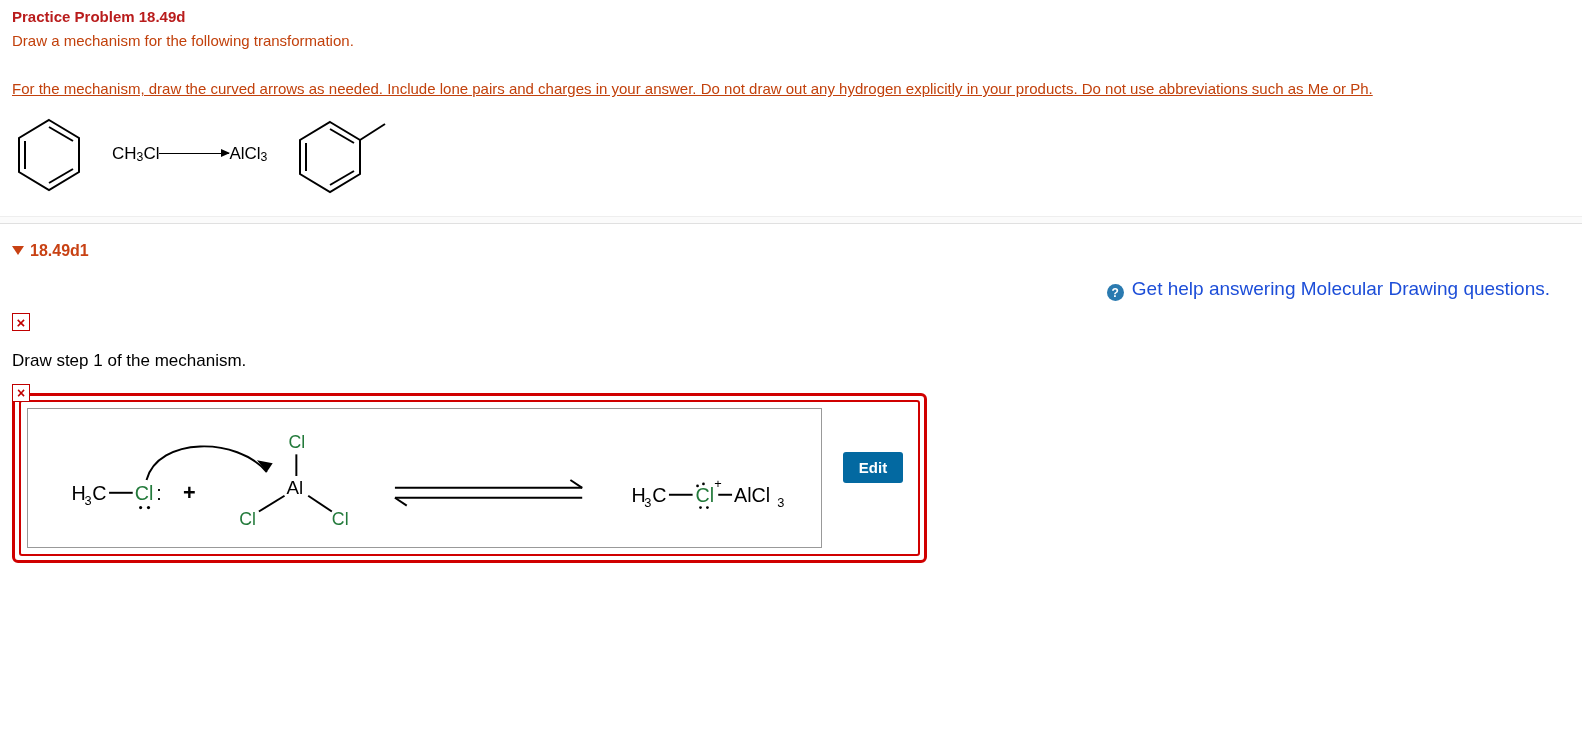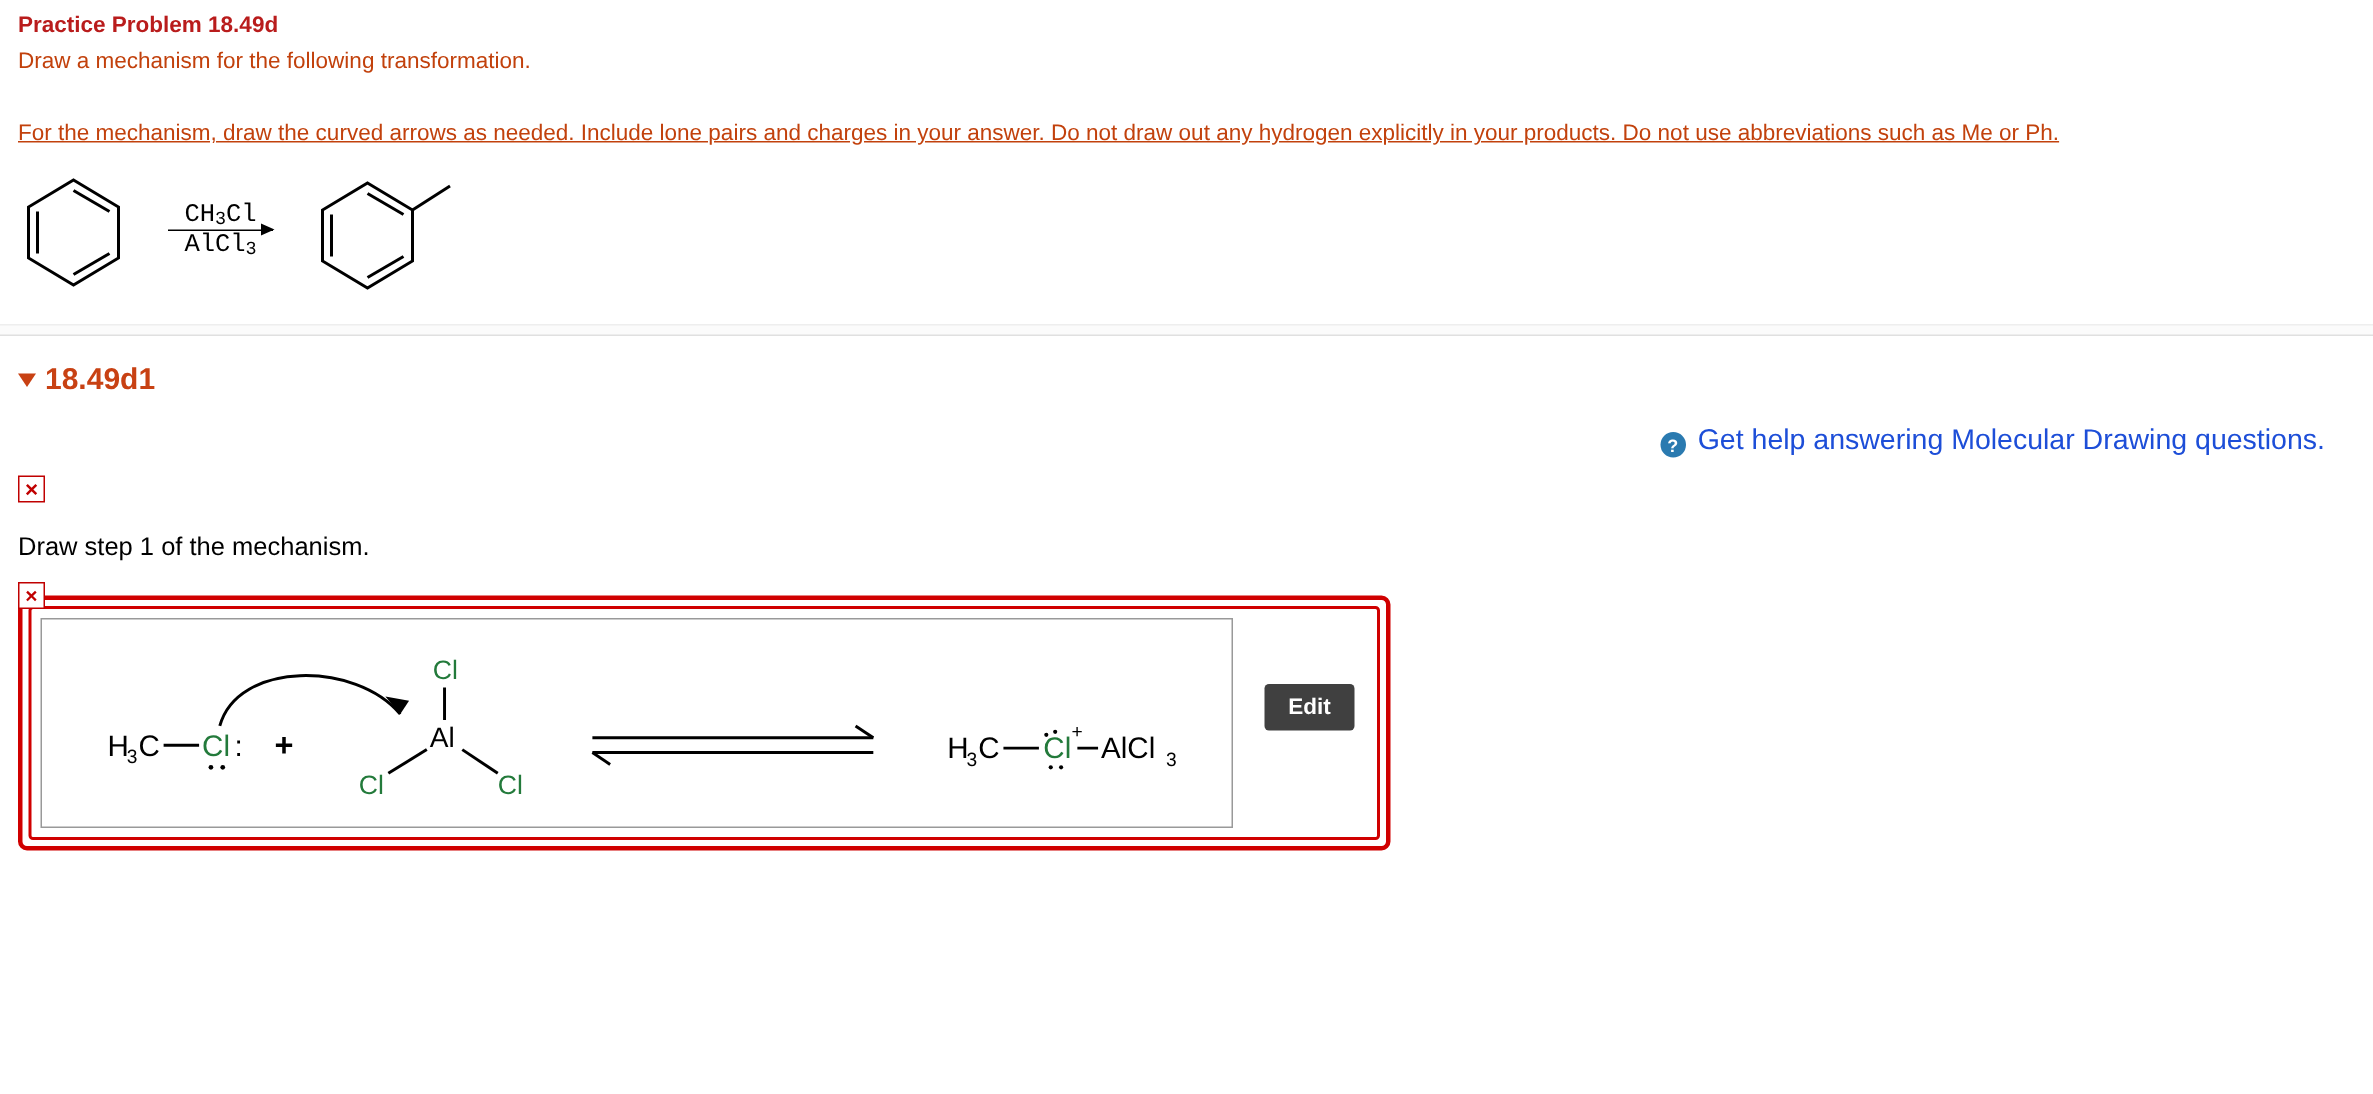--- a/index.html
+++ b/index.html
@@ -156,10 +156,10 @@
   }
   .reagent-stack {
     display: flex;
-    flex-direction: column;
+    flex-direction: row;
     align-items: center;
     font-size: 17px;
-    font-family: Liberation Mono, monospace;
+    font-family: Liberation Sans, sans-serif;
   }
   .reagent-line {
     width: 70px;

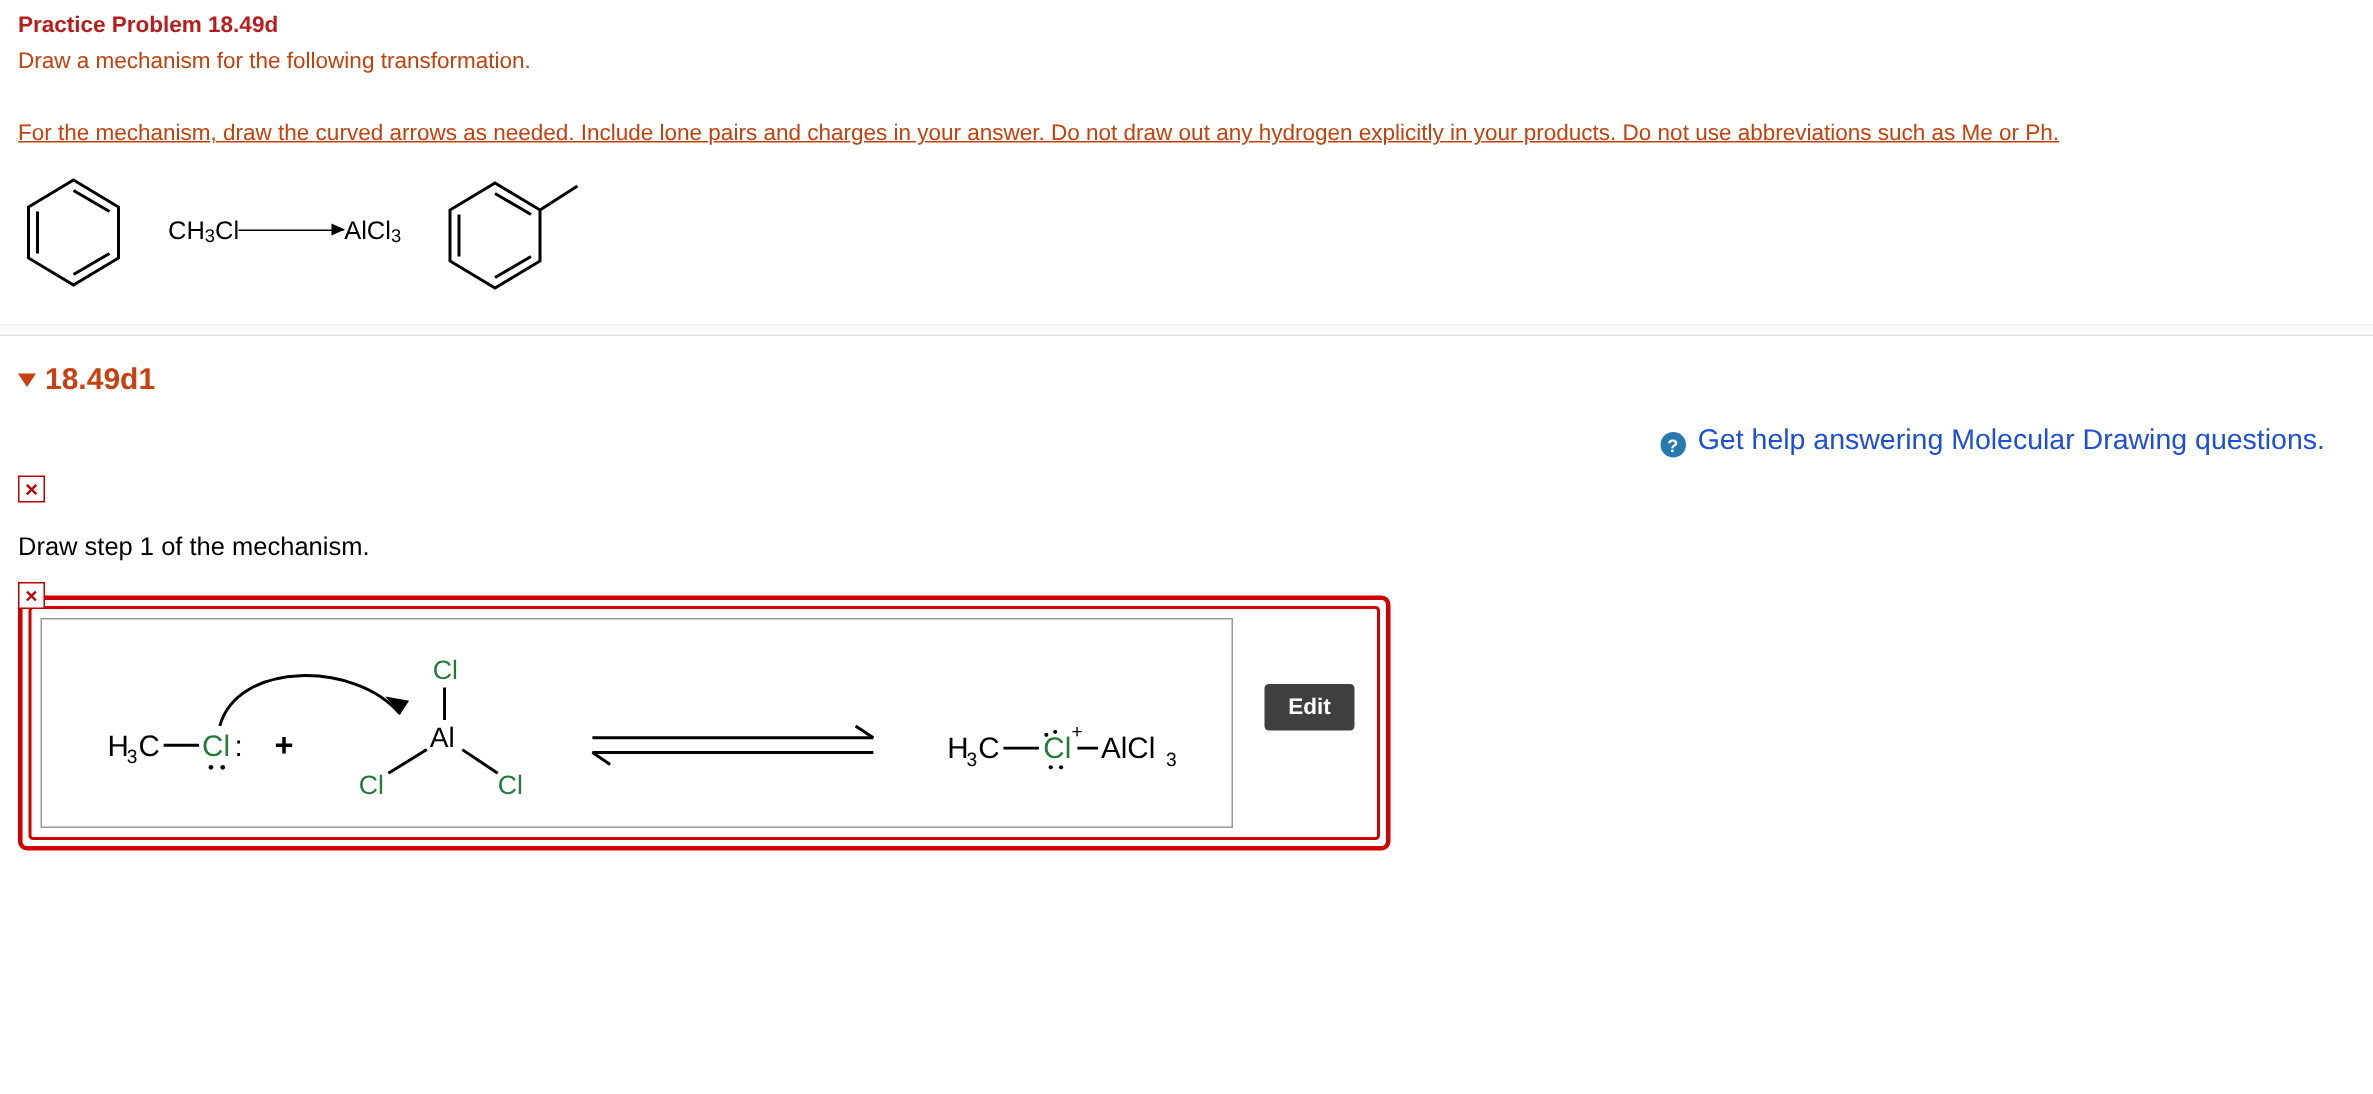--- a/index.html
+++ b/index.html
@@ -45,7 +45,7 @@
     gap: 6px;
     color: #c84113;
     font-weight: bold;
-    font-size: 20px;
+    font-size: 16px;
     margin-bottom: 18px;
   }
   .chev-down {

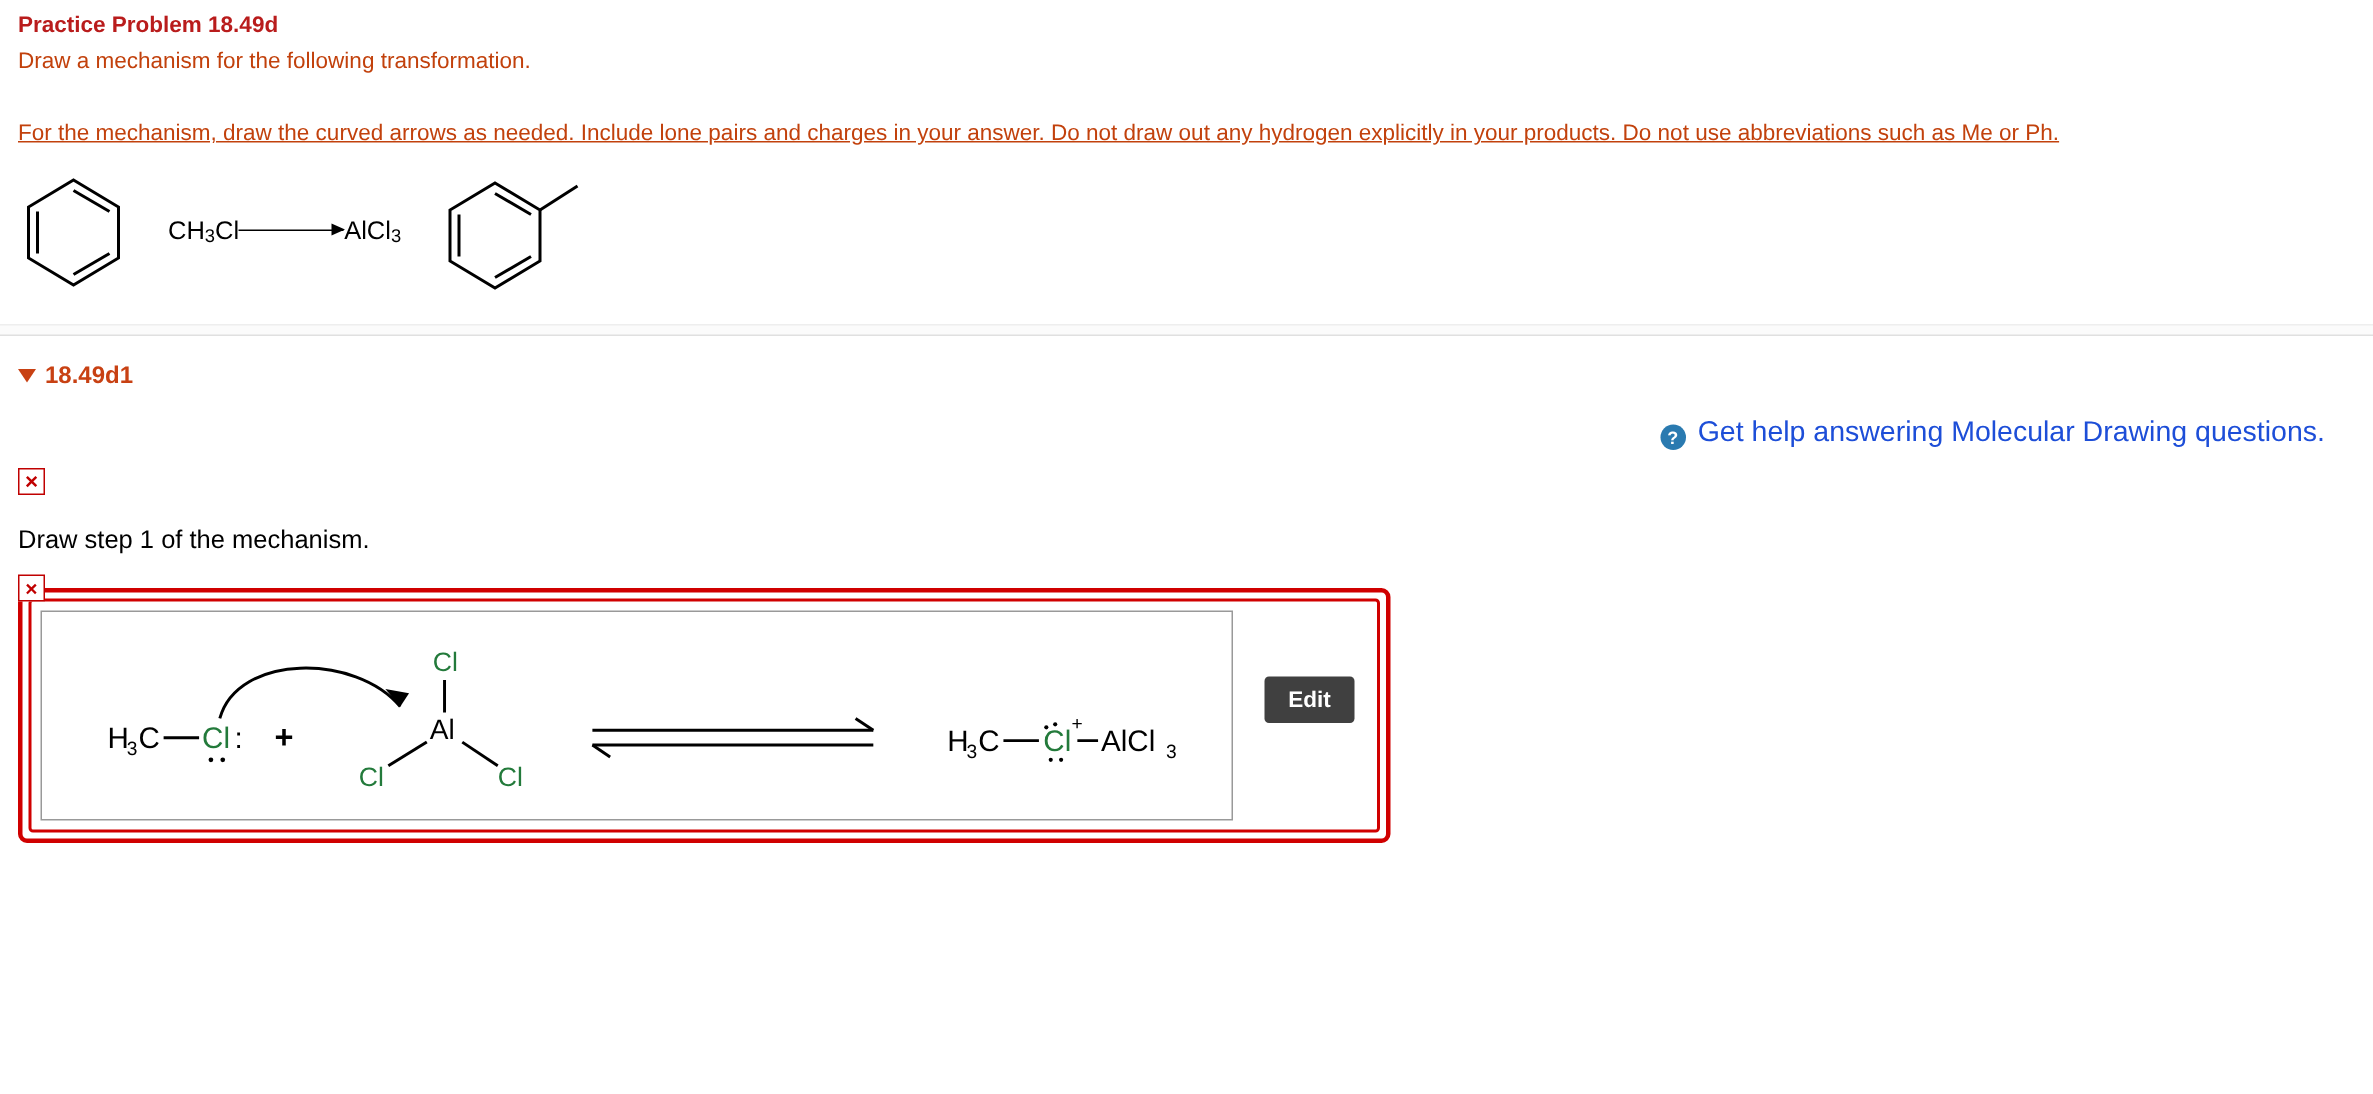--- a/index.html
+++ b/index.html
@@ -145,7 +145,7 @@
     padding-top: 50px;
   }
   .edit-btn {
-    background: #404040;
+    background: #0369a1;
     color: #fff;
     border: none;
     border-radius: 3px;

